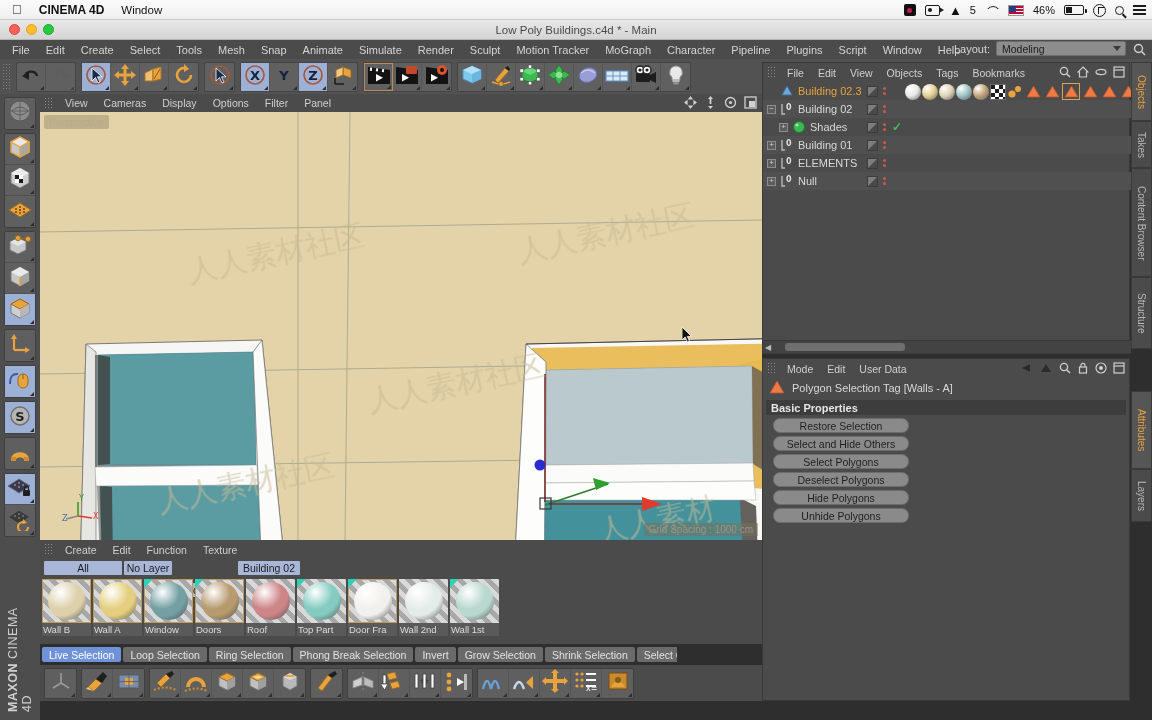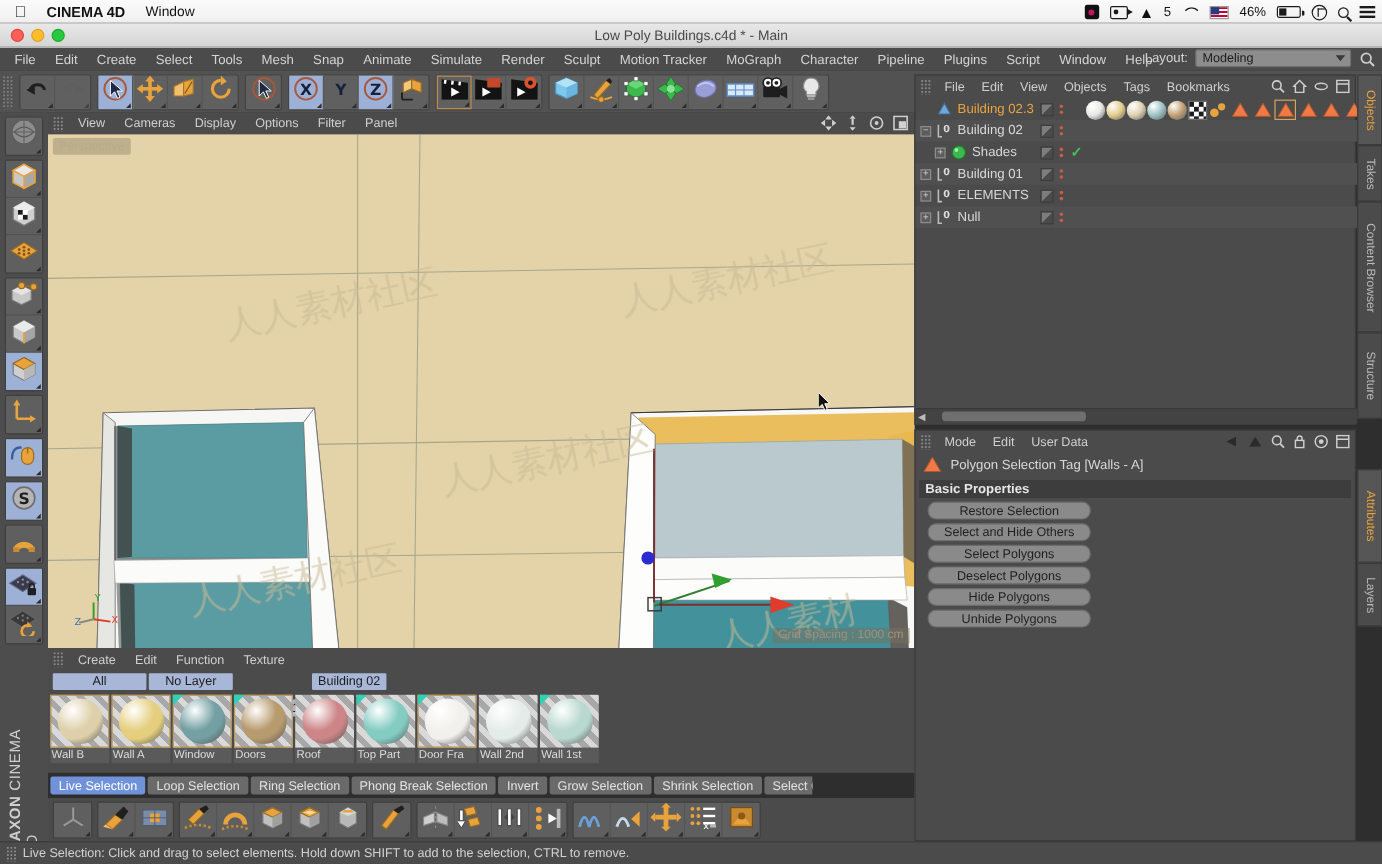--- a/index.html
+++ b/index.html
@@ -800,7 +800,7 @@
       </div>
     <div class="matlayers" id="matlayers">
         <div class="matlayer" style="width: 78px;">All</div>
-        <div class="matlayer" style="width: 70px;">No Layer</div>
+        <div class="matlayer" style="width: 48px;">No Layer</div>
         <div class="matlayer" style="width: 62px; margin-top: 45px;">uilding 01</div>
         <div class="matlayer" style="width: 62px;">Building 02</div>
       </div>

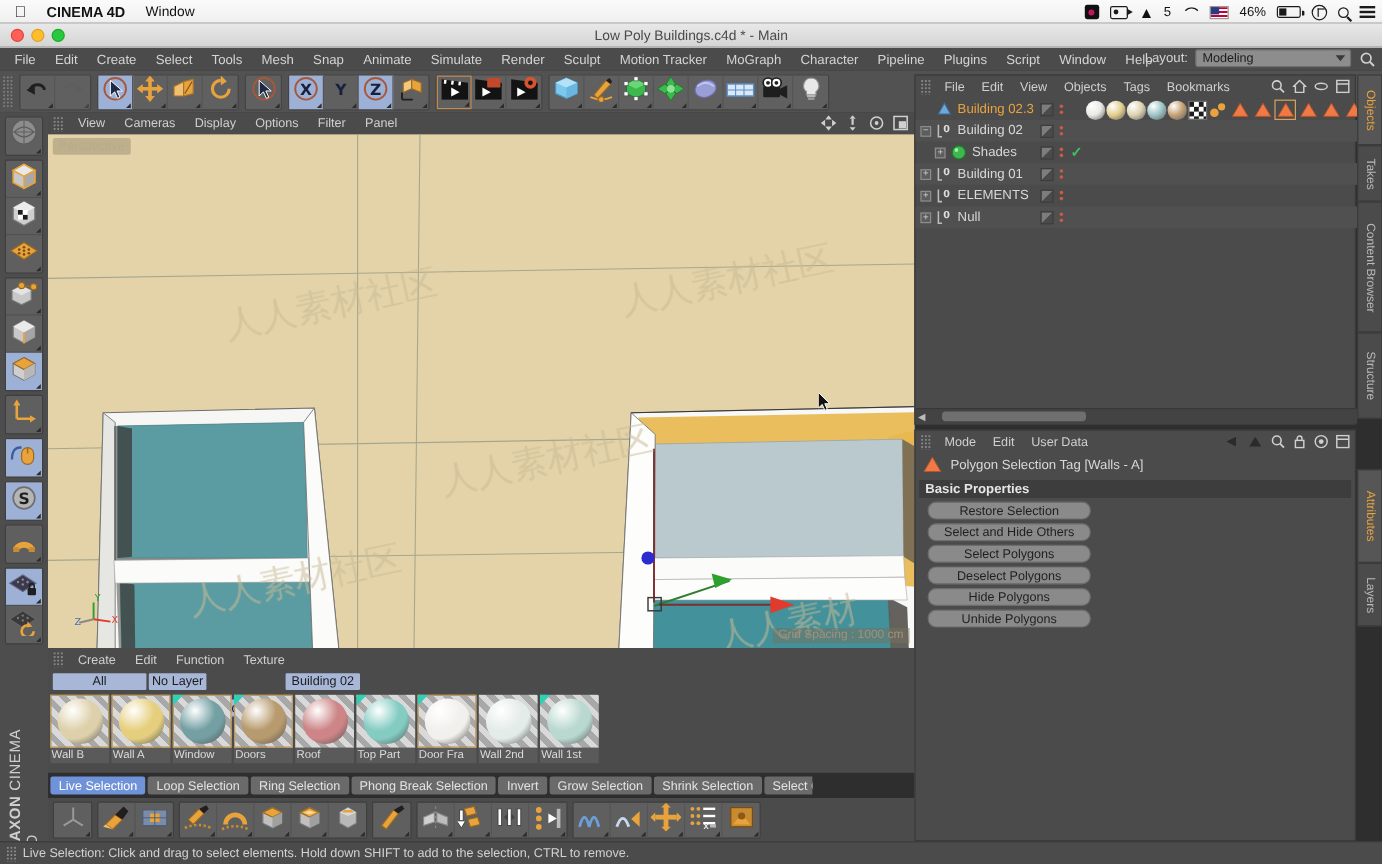--- a/index.html
+++ b/index.html
@@ -1070,10 +1070,6 @@
       </div>
     </div>
 
-  <div class="statusbar">
-    <div class="grip"></div>
-    <span>Live Selection: Click and drag to select elements. Hold down SHIFT to add to the selection, CTRL to remove.</span>
-  </div>
 
   <div class="objmgr">
     <div class="omenu" id="omenu">

